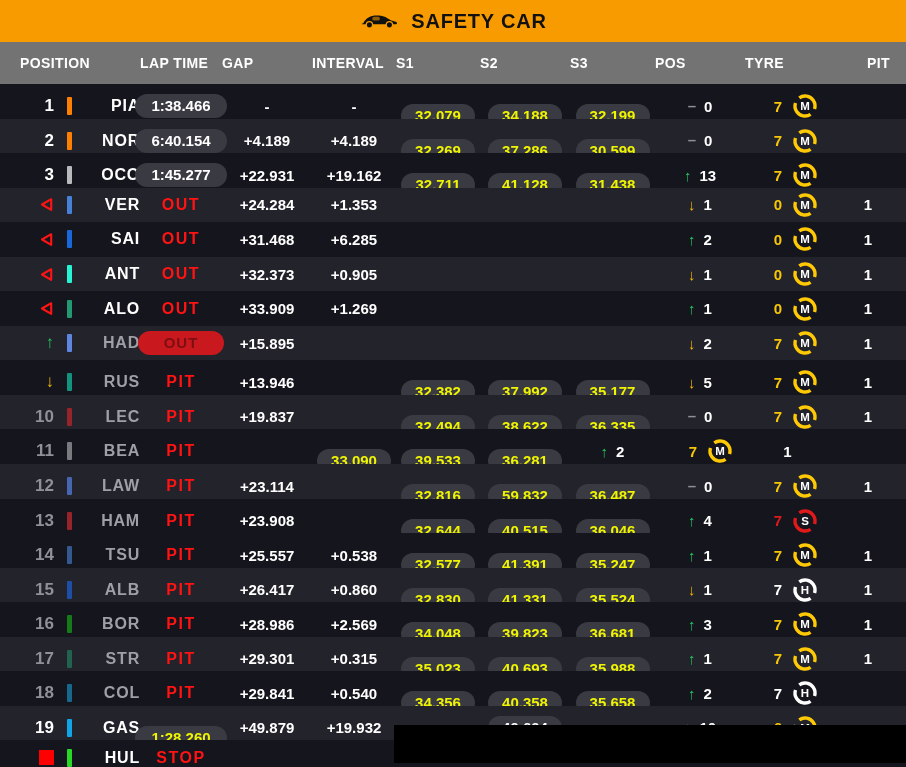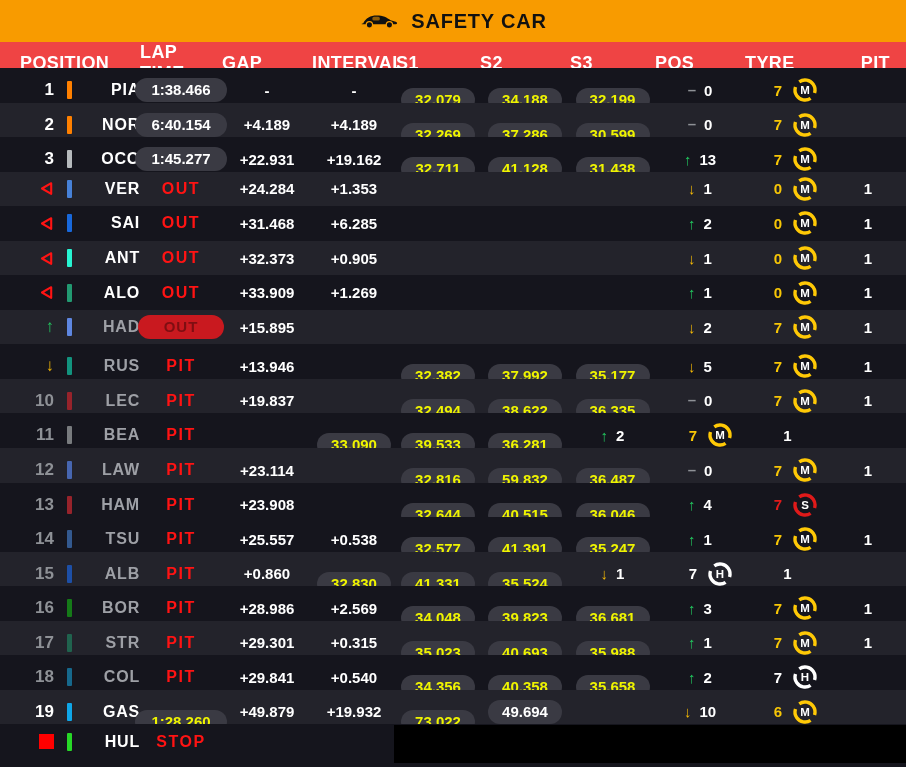--- a/index.html
+++ b/index.html
@@ -21,7 +21,7 @@
     grid-template-columns:60px 18px 62px 82px 90px 84px 84px 90px 85px 90px 85px 76px;
     align-items:center;
   }
-  .thead { height:26px; background:#ef4444; color:#fff; font-size:18px; font-weight:700; letter-spacing:.4px; }
+  .thead { height:42px; background:#737373; color:#fff; font-size:14px; font-weight:700; letter-spacing:.4px; }
   .thead .h { }
   .thead .h.first { grid-column:1 / 4; text-align:left; padding-left:20px; }
   .thead .h.last { text-align:right; padding-right:16px; }

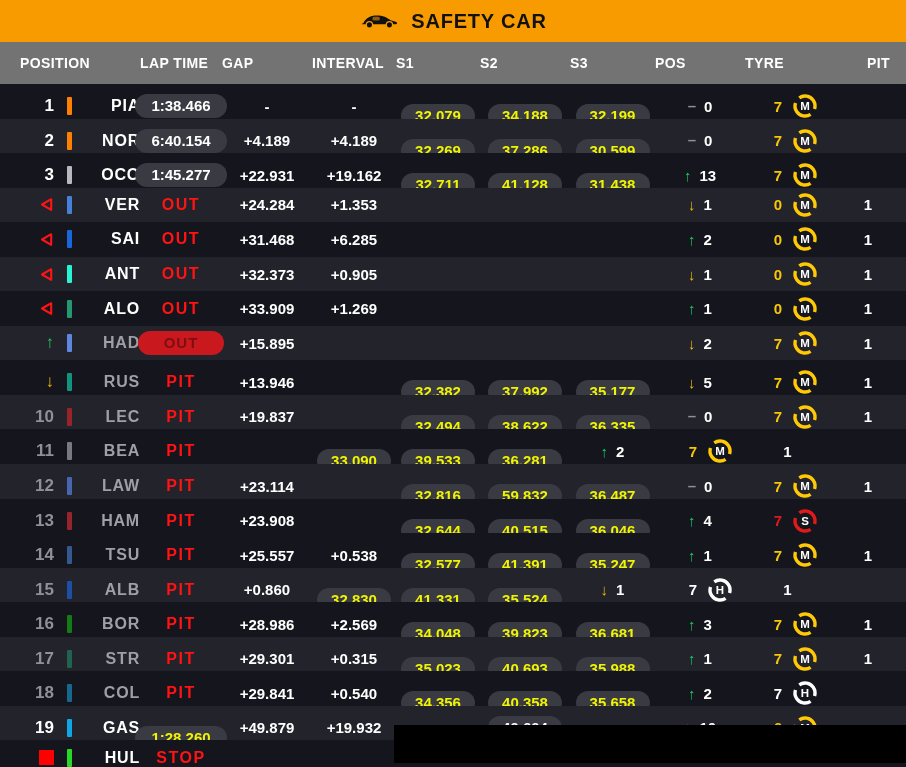--- a/index.html
+++ b/index.html
@@ -681,6 +681,9 @@
           <span class="alert">PIT</span>
         </div>
         <div class="cell">
+          <span class="num">+26.417</span>
+        </div>
+        <div class="cell">
           <span class="num">+0.860</span>
         </div>
         <div class="cell">

